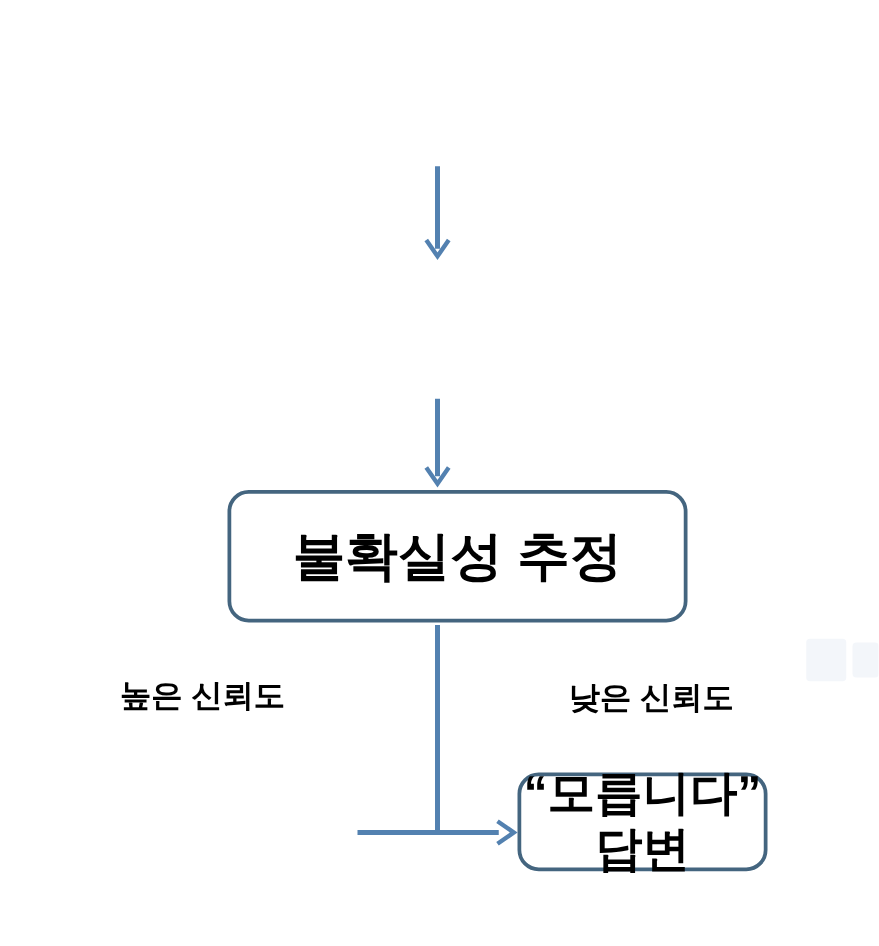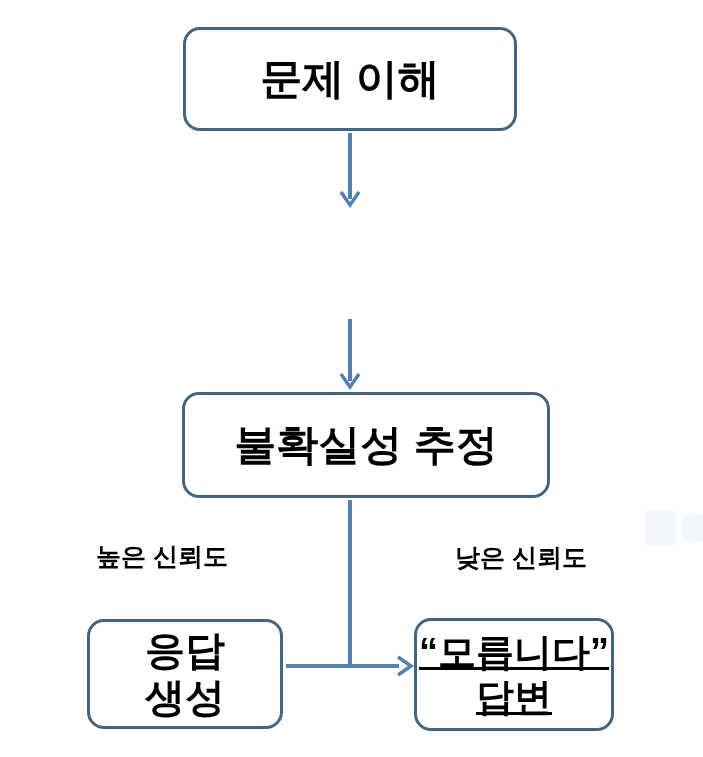--- a/index.html
+++ b/index.html
@@ -92,7 +92,6 @@
     </g>
   </svg>
 
-  <div class="node node-problem">문제 이해</div>
 
 
   <div class="node node-uncertainty">불확실성 추정</div>

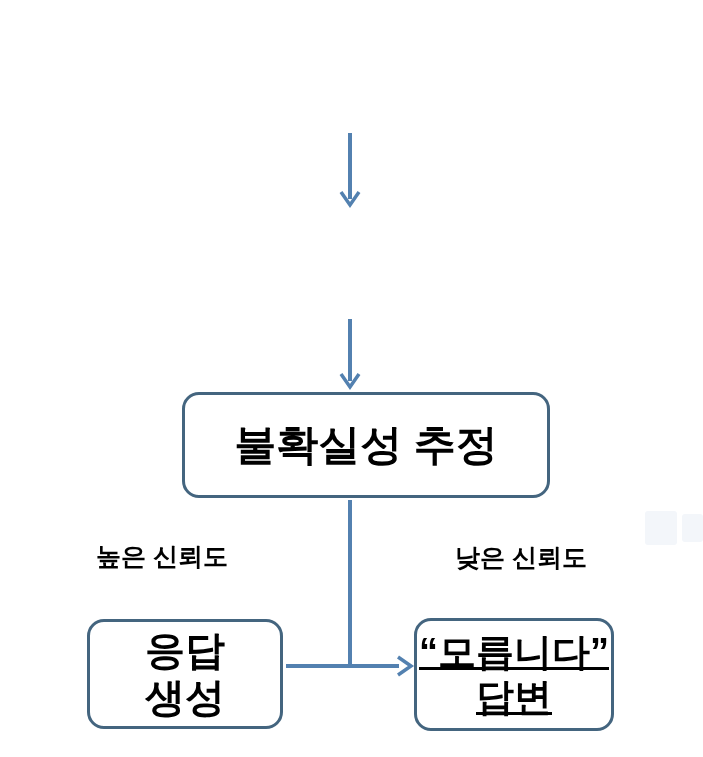--- a/index.html
+++ b/index.html
@@ -100,8 +100,6 @@
 
   <div class="branch-label label-low">낮은 신뢰도</div>
 
-  <div class="node node-generate">응답
-생성</div>
 
   <div class="node node-refuse">“모릅니다”
 답변</div>

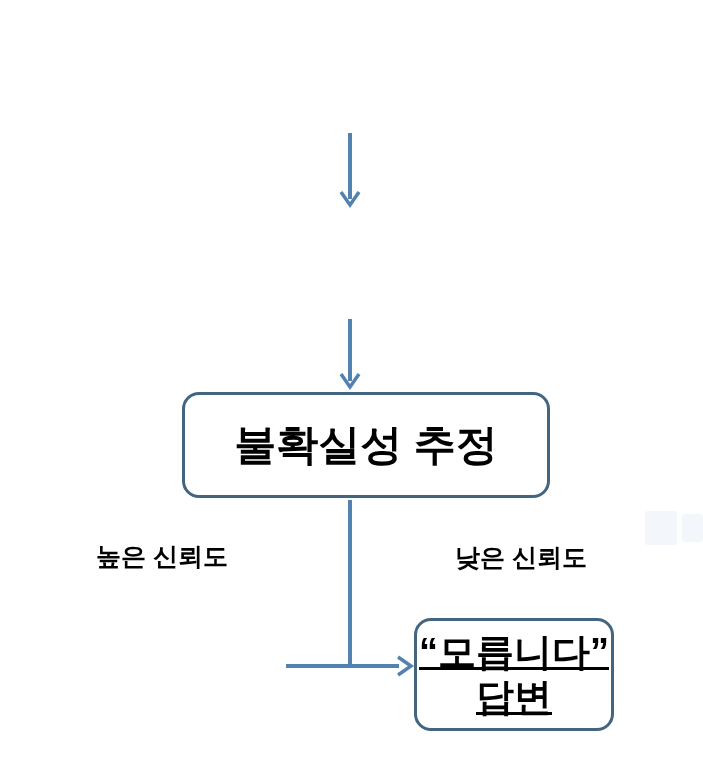--- a/index.html
+++ b/index.html
@@ -47,7 +47,7 @@
   .node-retrieval   { left: 182px; top: 210px; width: 335px; height: 107px; font-size: 40px; }
   .node-uncertainty { left: 182px; top: 392px; width: 368px; height: 106px; font-size: 42px; }
   .node-generate    { left:  87px; top: 619px; width: 196px; height: 110px; font-size: 40px; }
-  .node-refuse      { left: 414px; top: 618px; width: 200px; height: 113px; font-size: 38px; text-decoration: underline; }
+  .node-refuse      { left: 414px; top: 618px; width: 200px; height: 79px; font-size: 38px; }
   .branch-label {
     position: absolute;
     color: var(--color-text, #000000);

